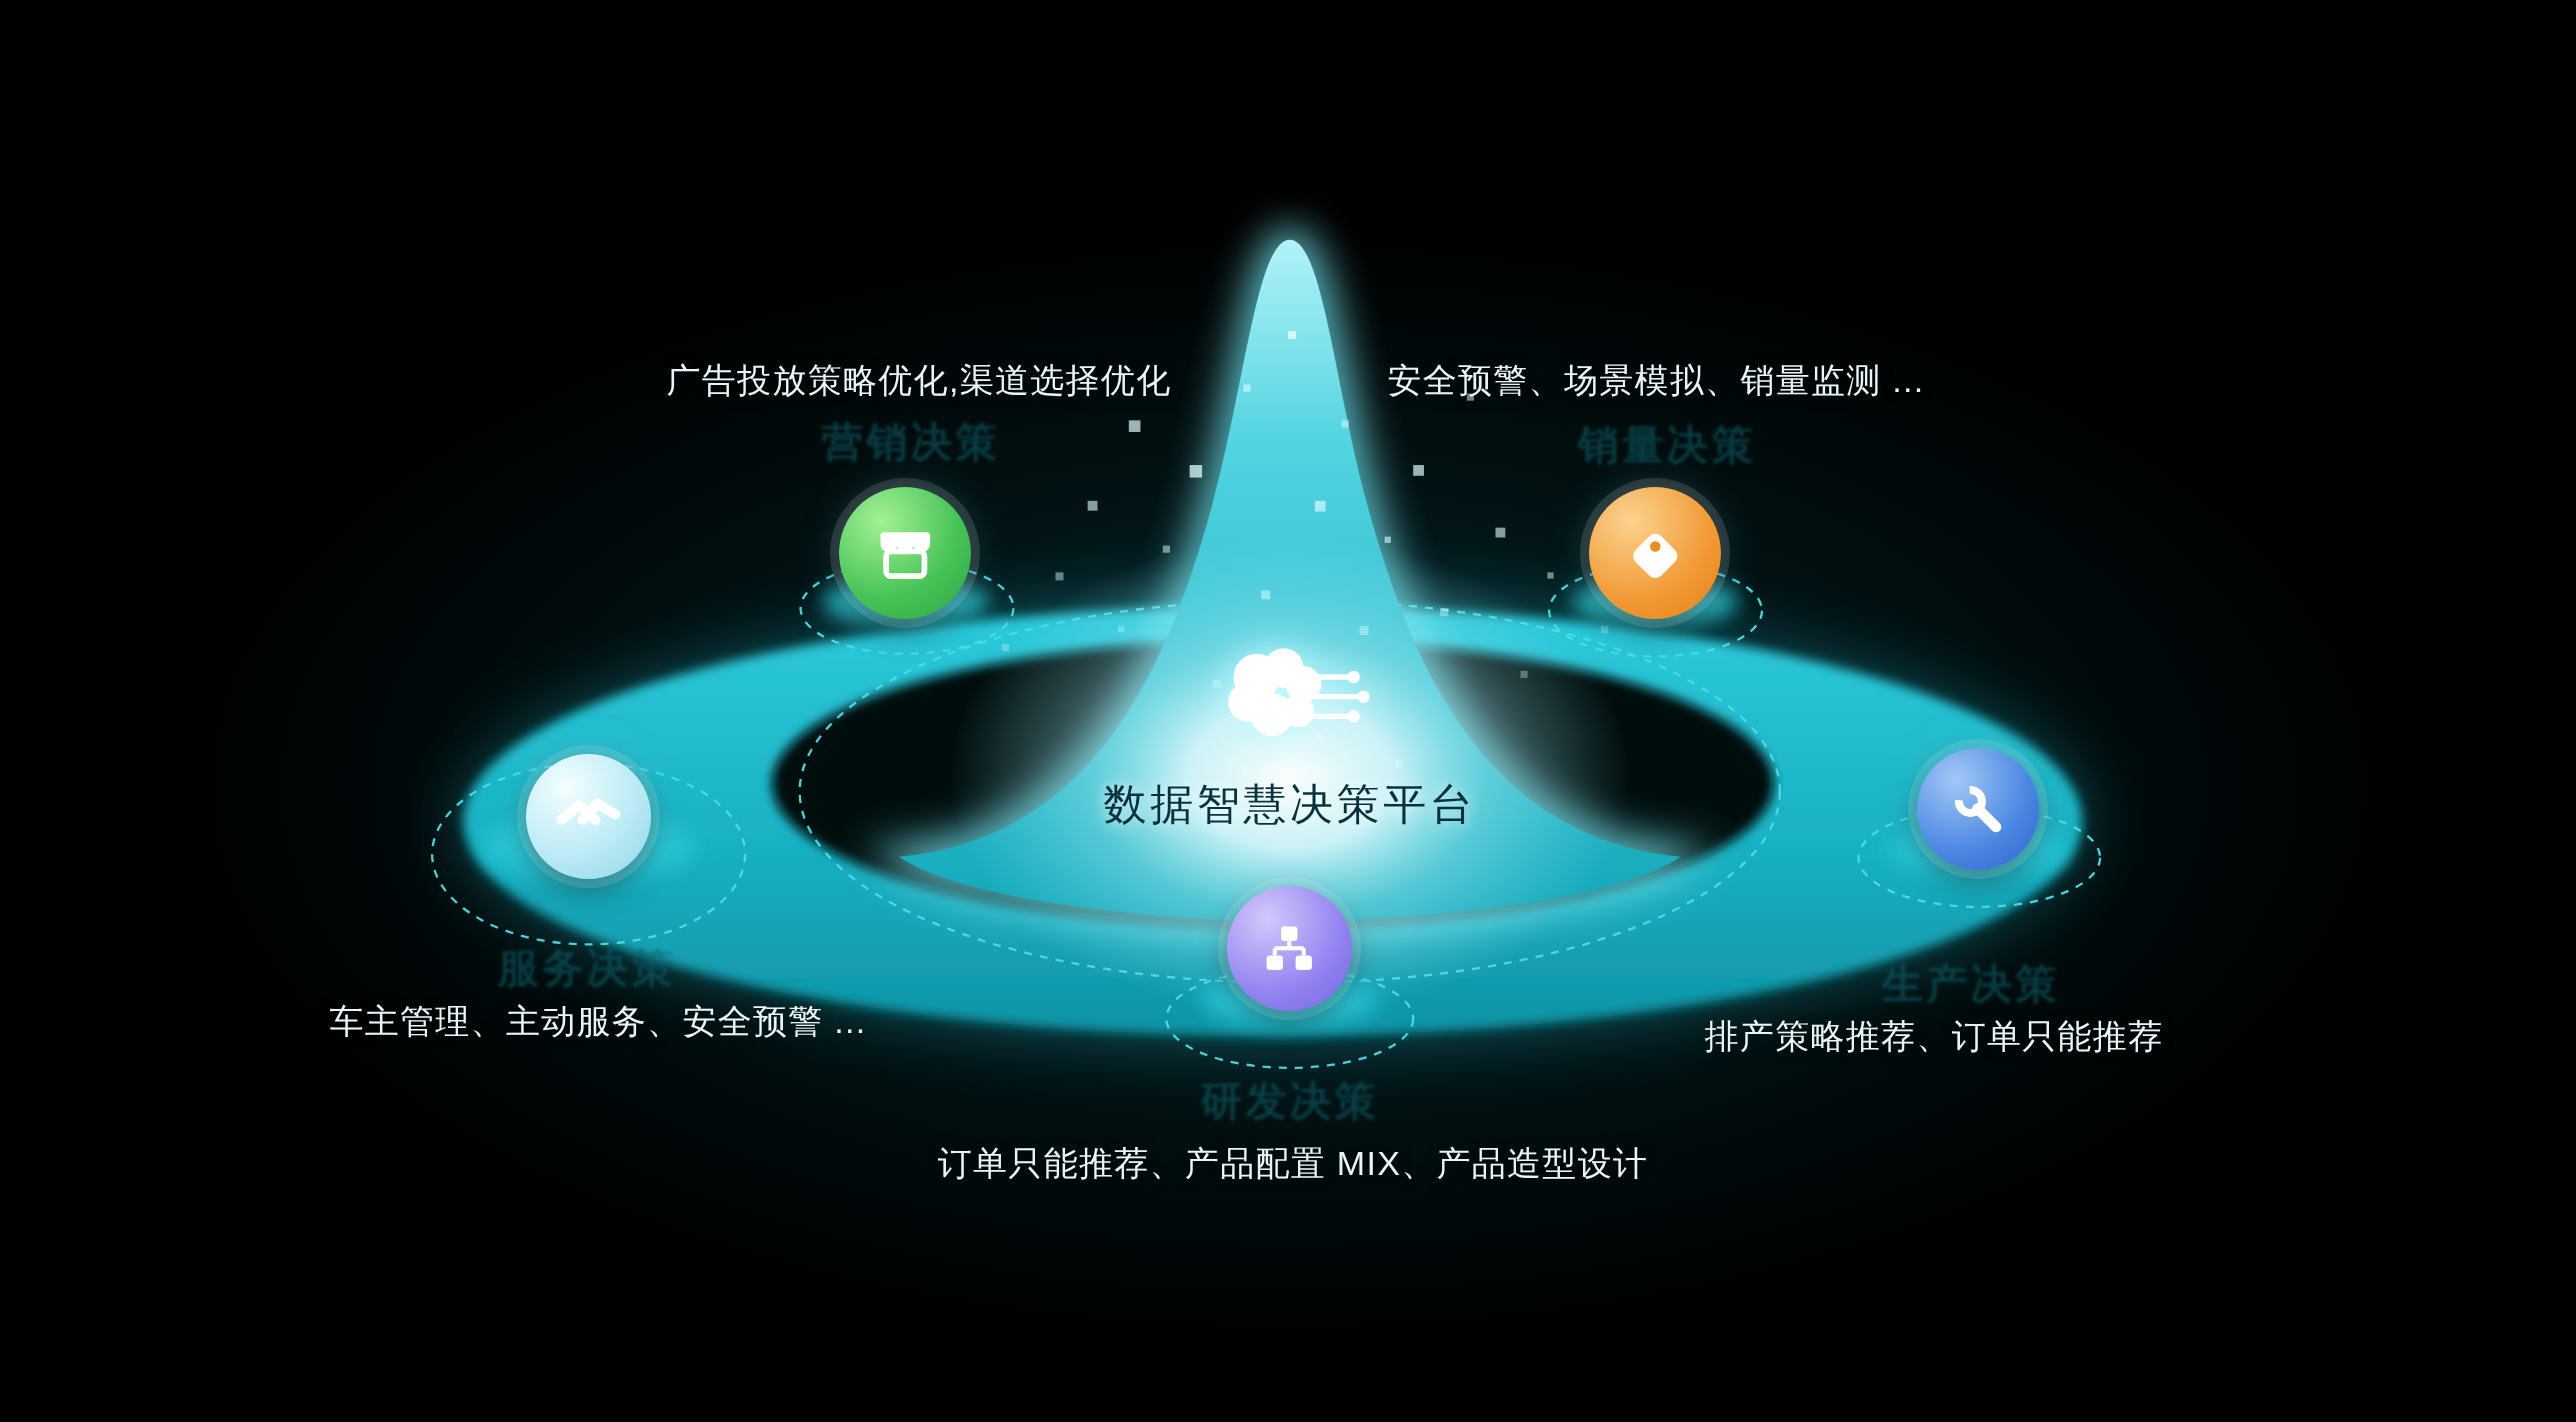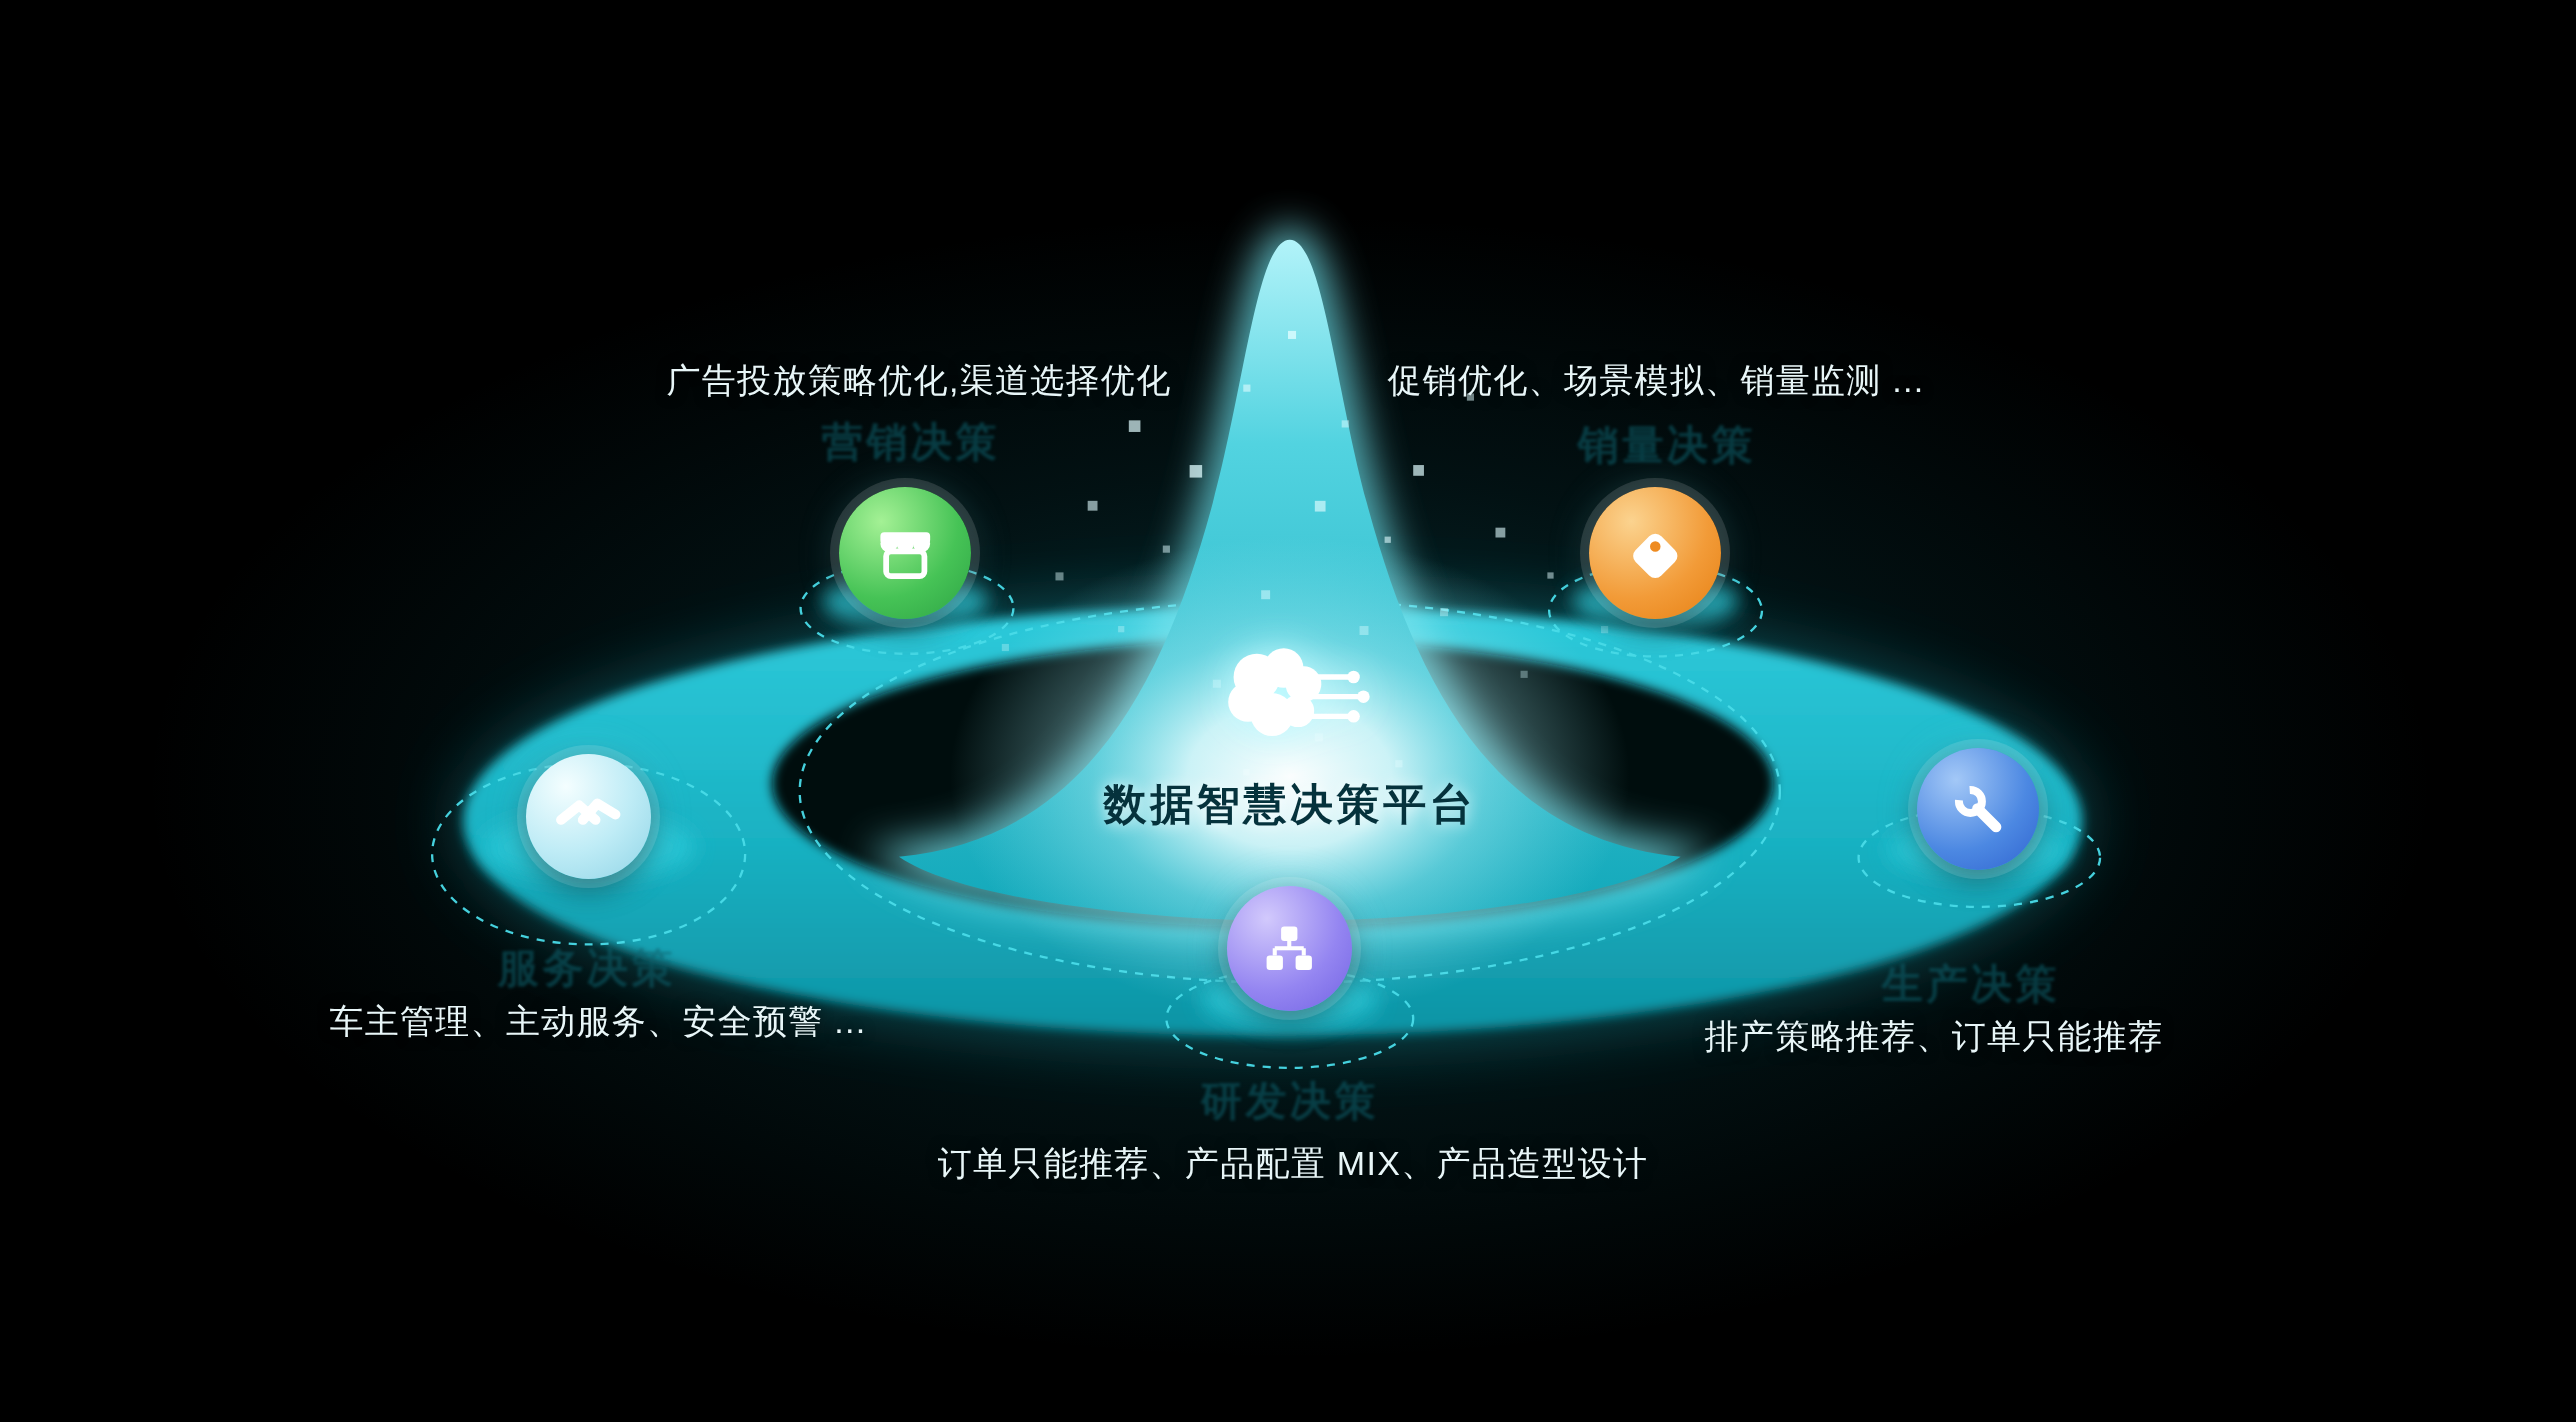--- a/index.html
+++ b/index.html
@@ -282,7 +282,7 @@
   </div>
 
   <div class="desc desc-marketing">广告投放策略优化,渠道选择优化</div>
-  <div class="desc desc-sales">促销优化、场景模拟、销量监测 ...</div>
+  <div class="desc desc-sales">安全预警、场景模拟、销量监测 ...</div>
   <div class="desc desc-service">车主管理、主动服务、安全预警 ...</div>
   <div class="desc desc-production">排产策略推荐、订单只能推荐</div>
   <div class="desc desc-rnd">订单只能推荐、产品配置 MIX、产品造型设计</div>

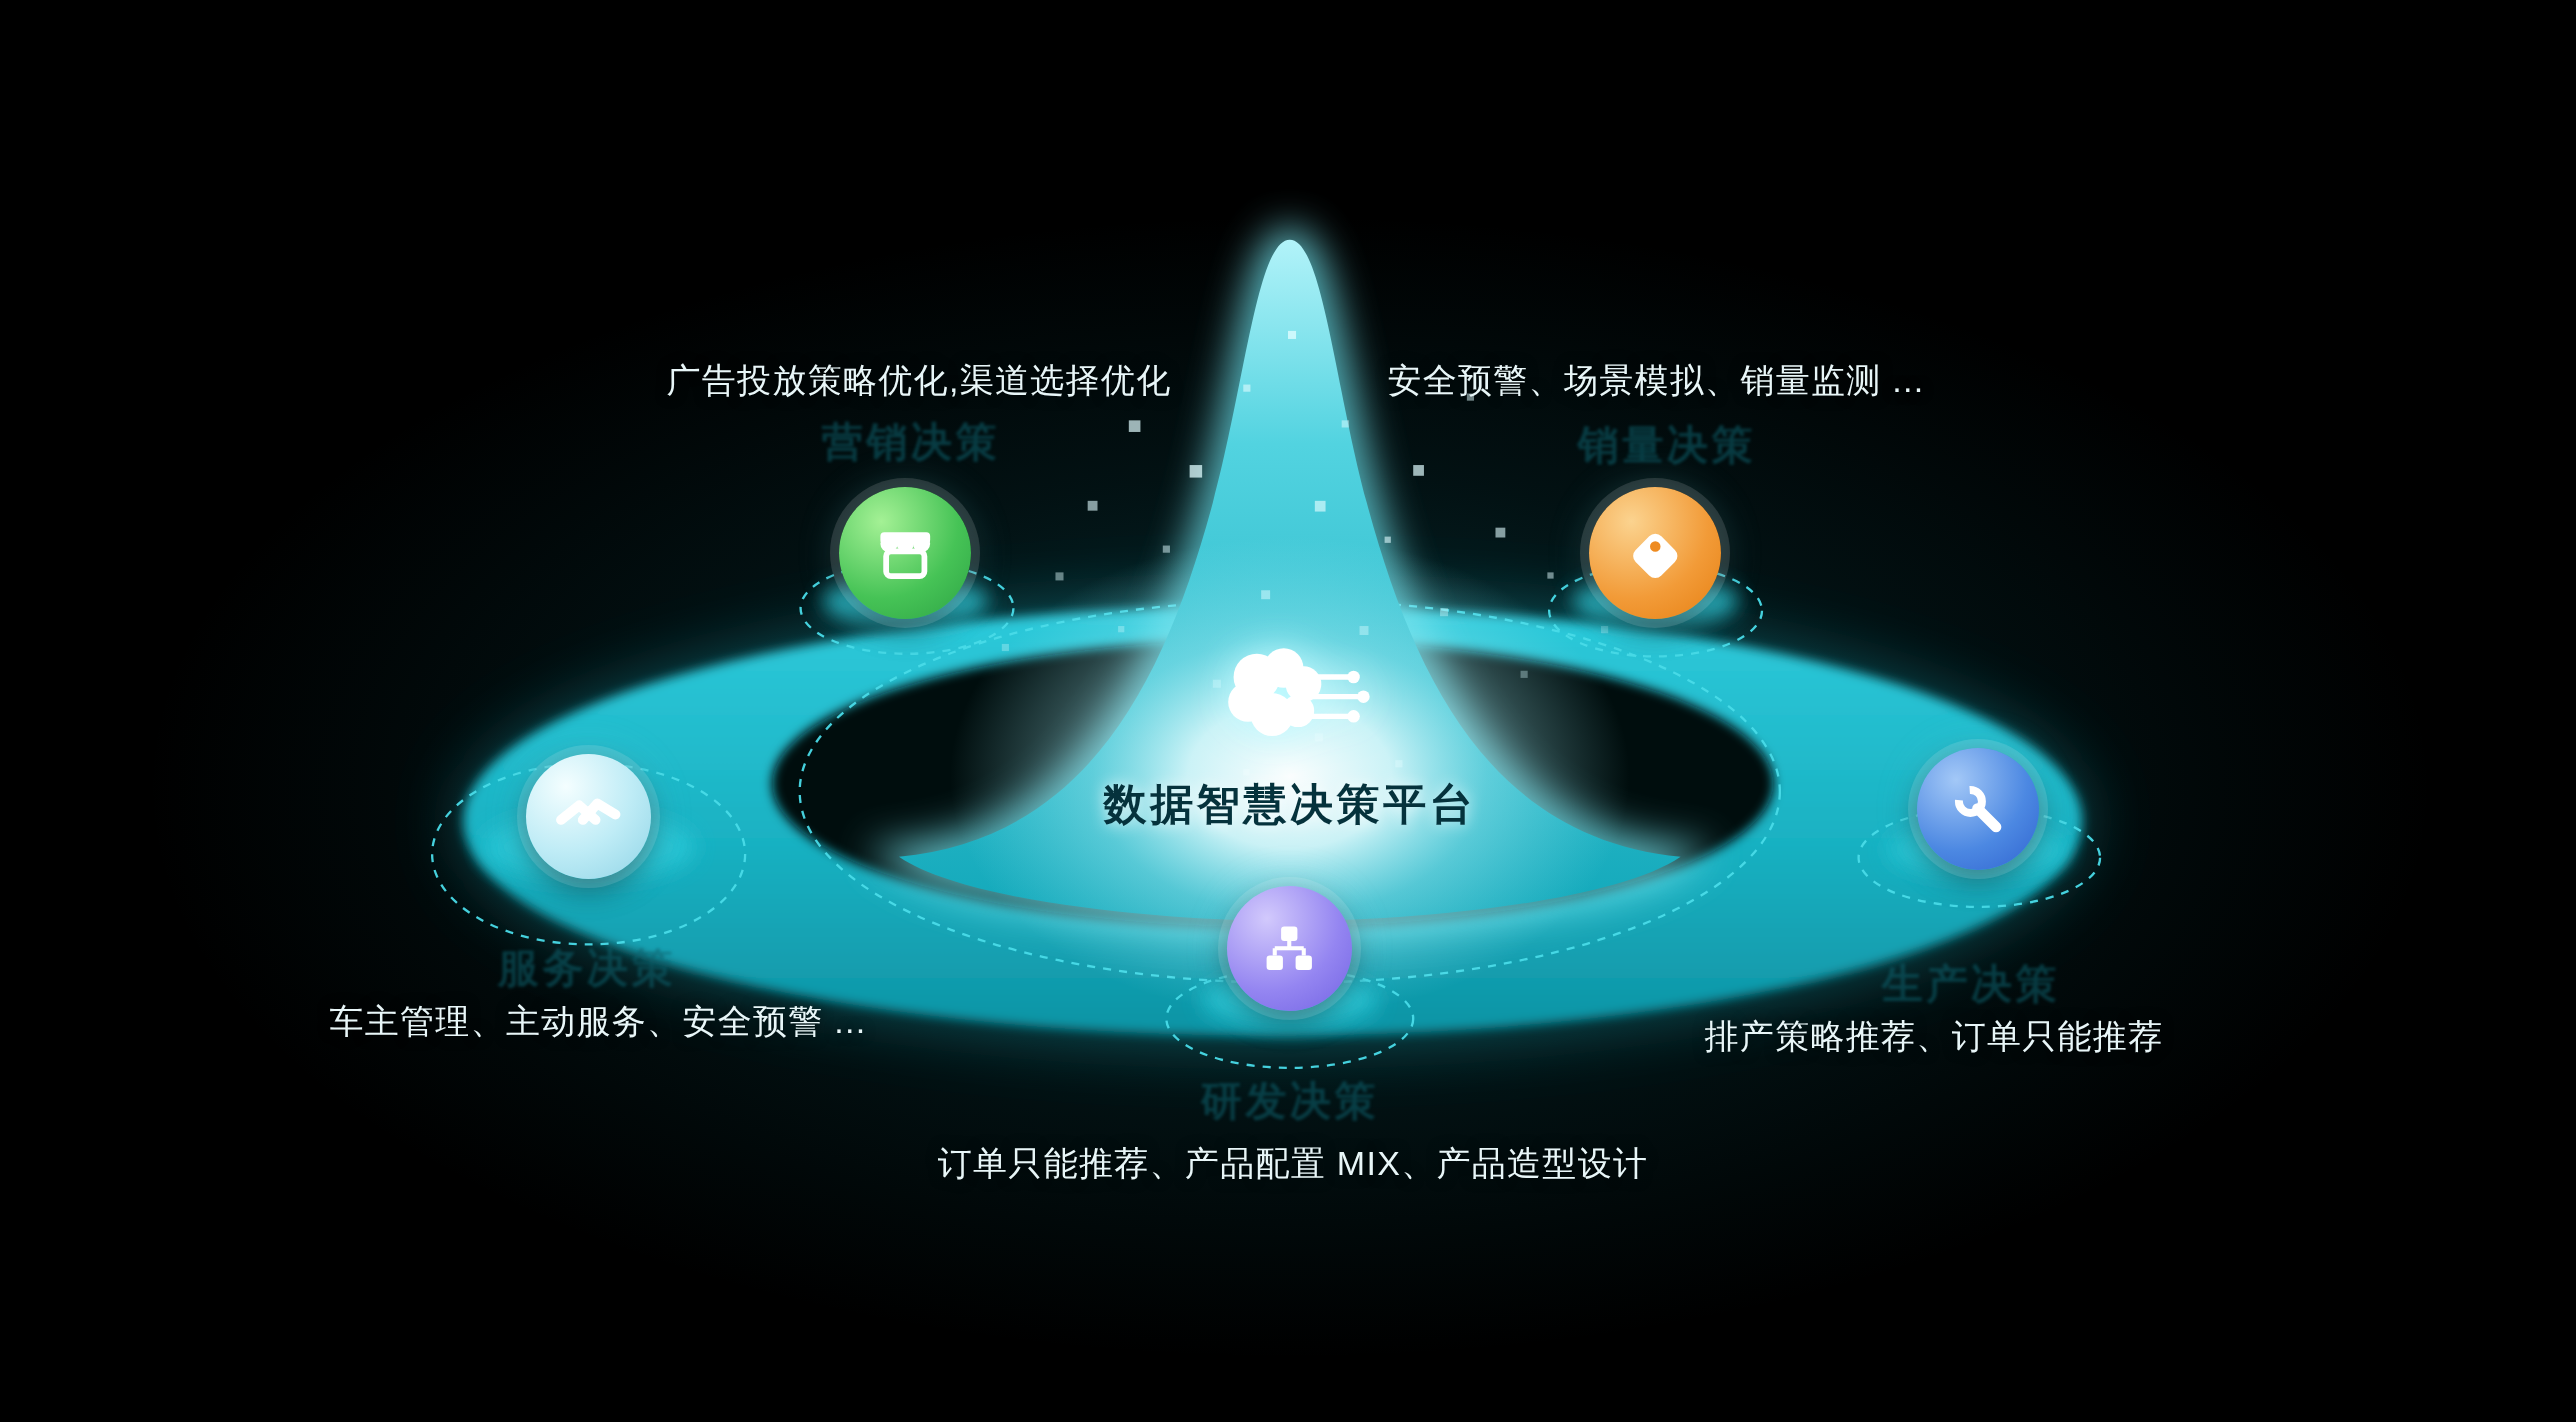--- a/index.html
+++ b/index.html
@@ -78,7 +78,7 @@
     left: 1290px; top: 805px;
     transform: translate(-50%, -50%);
     font-size: 43px;
-    font-weight: 700;
+    font-weight: 400;
     color: #05323c;
     letter-spacing: 3.6px;
     white-space: nowrap;

